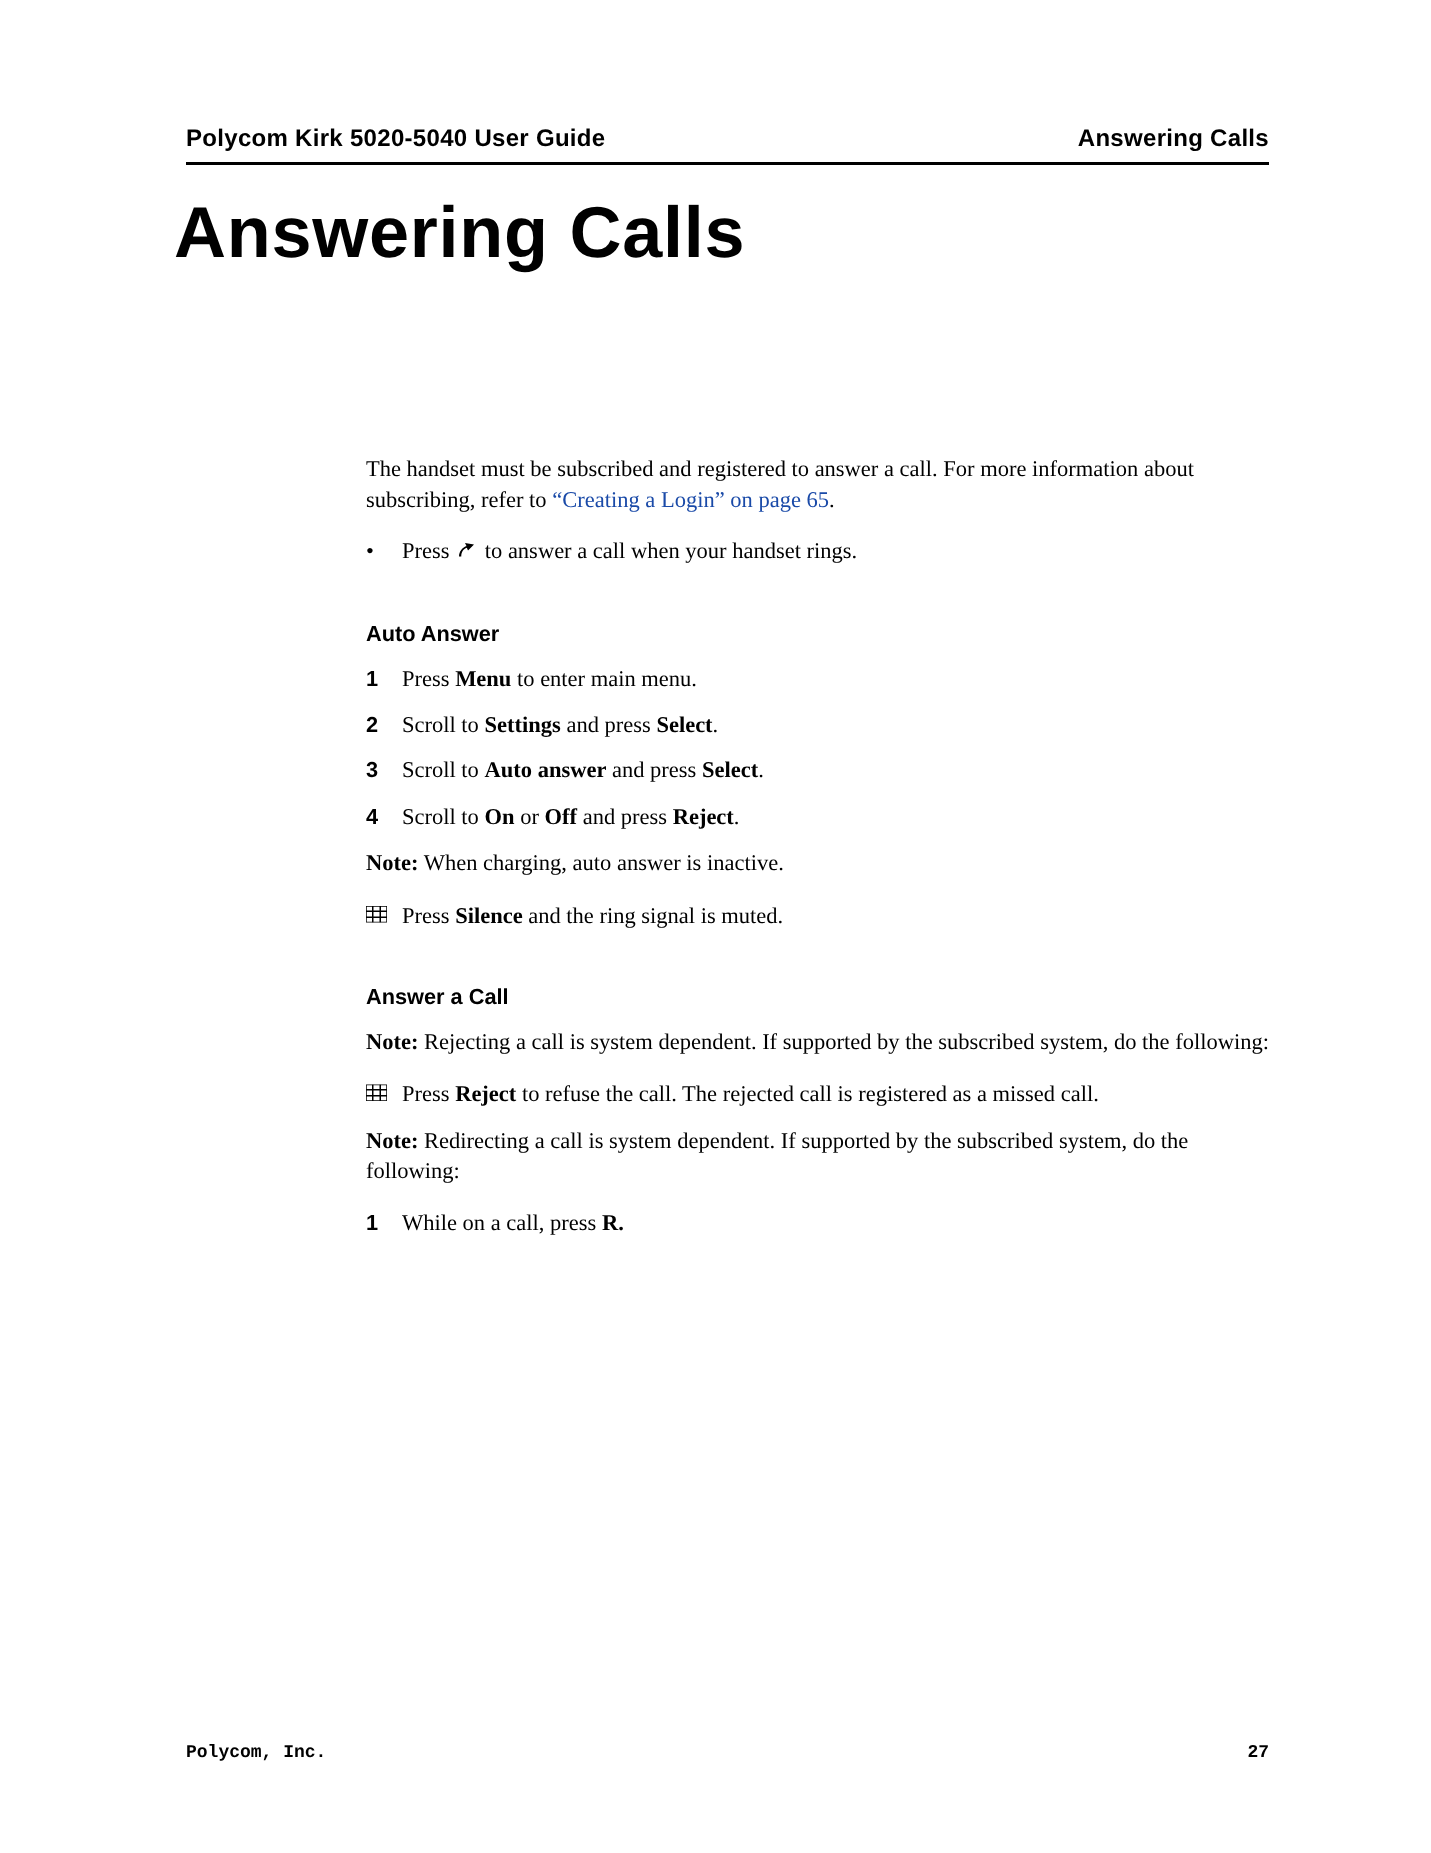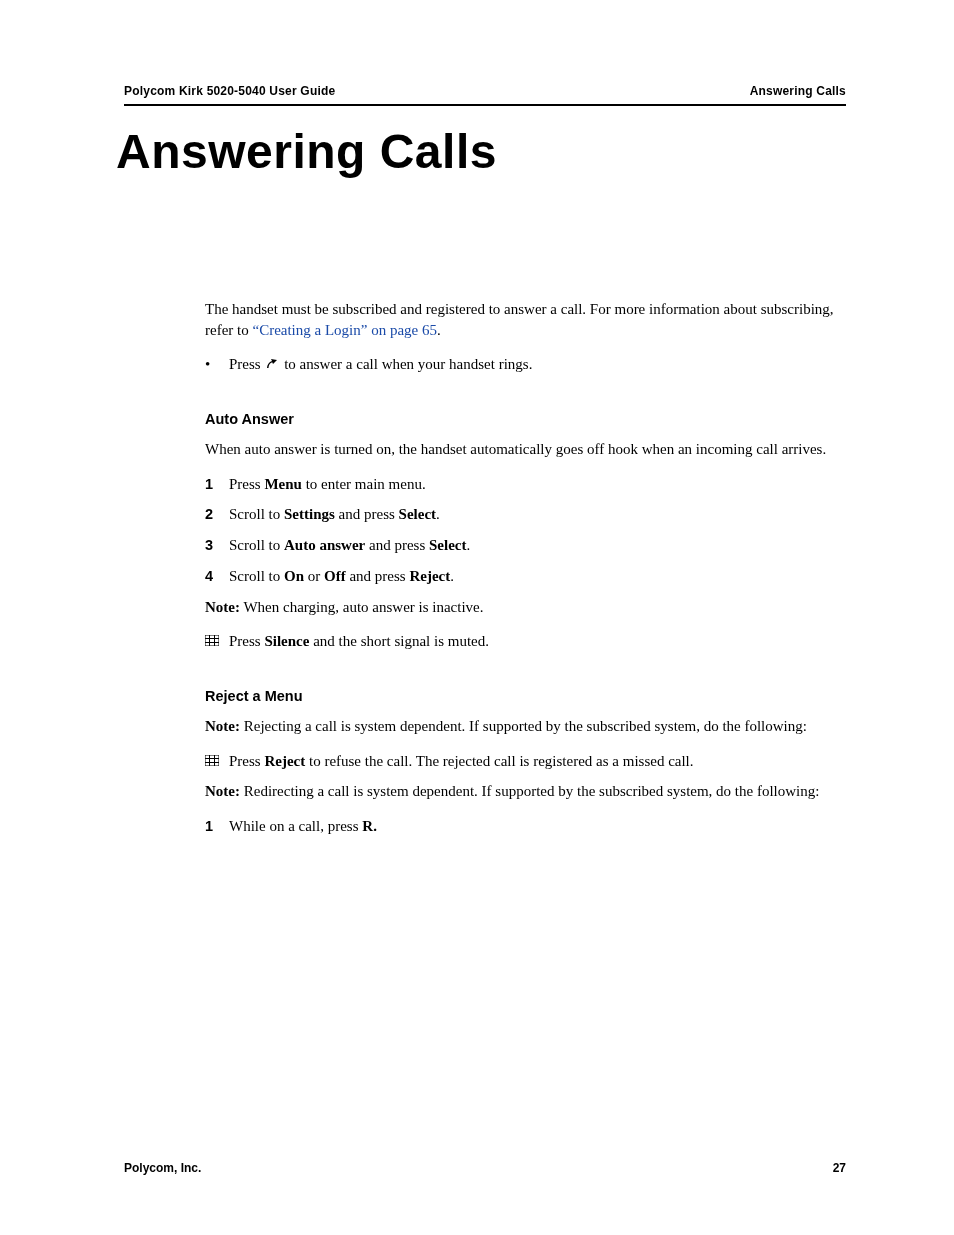--- a/index.html
+++ b/index.html
@@ -19,7 +19,7 @@
     display:flex;justify-content:space-between;
     font-family:Arial,Helvetica,sans-serif;
     font-weight:700;
-    font-size:12px;
+    font-size:16px;
     letter-spacing:.2px;
     padding-bottom:6px;
   }

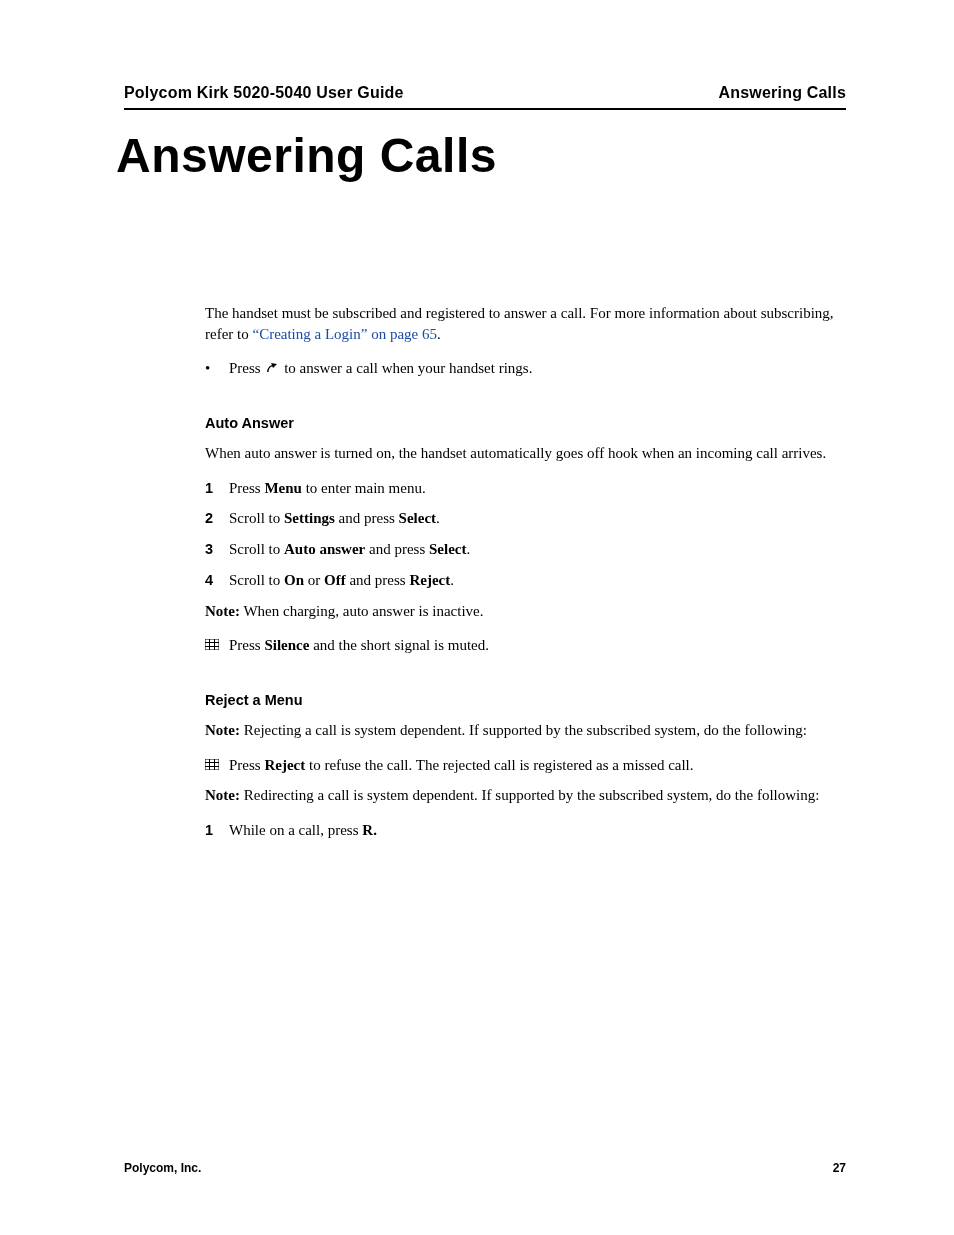--- a/index.html
+++ b/index.html
@@ -31,7 +31,7 @@
     margin:18px 0 0 -8px;
     letter-spacing:.5px;
   }
-  .body-col{margin-left:81px;margin-top:120px;font-size:15px;line-height:1.38;}
+  .body-col{margin-left:120px;margin-top:120px;font-size:15px;line-height:1.38;}
   .body-col p{margin:0 0 14px 0;}
   .body-col a{color:#1a4aa8;text-decoration:none;}
   .bullet-row{display:flex;margin:0 0 10px 0;}

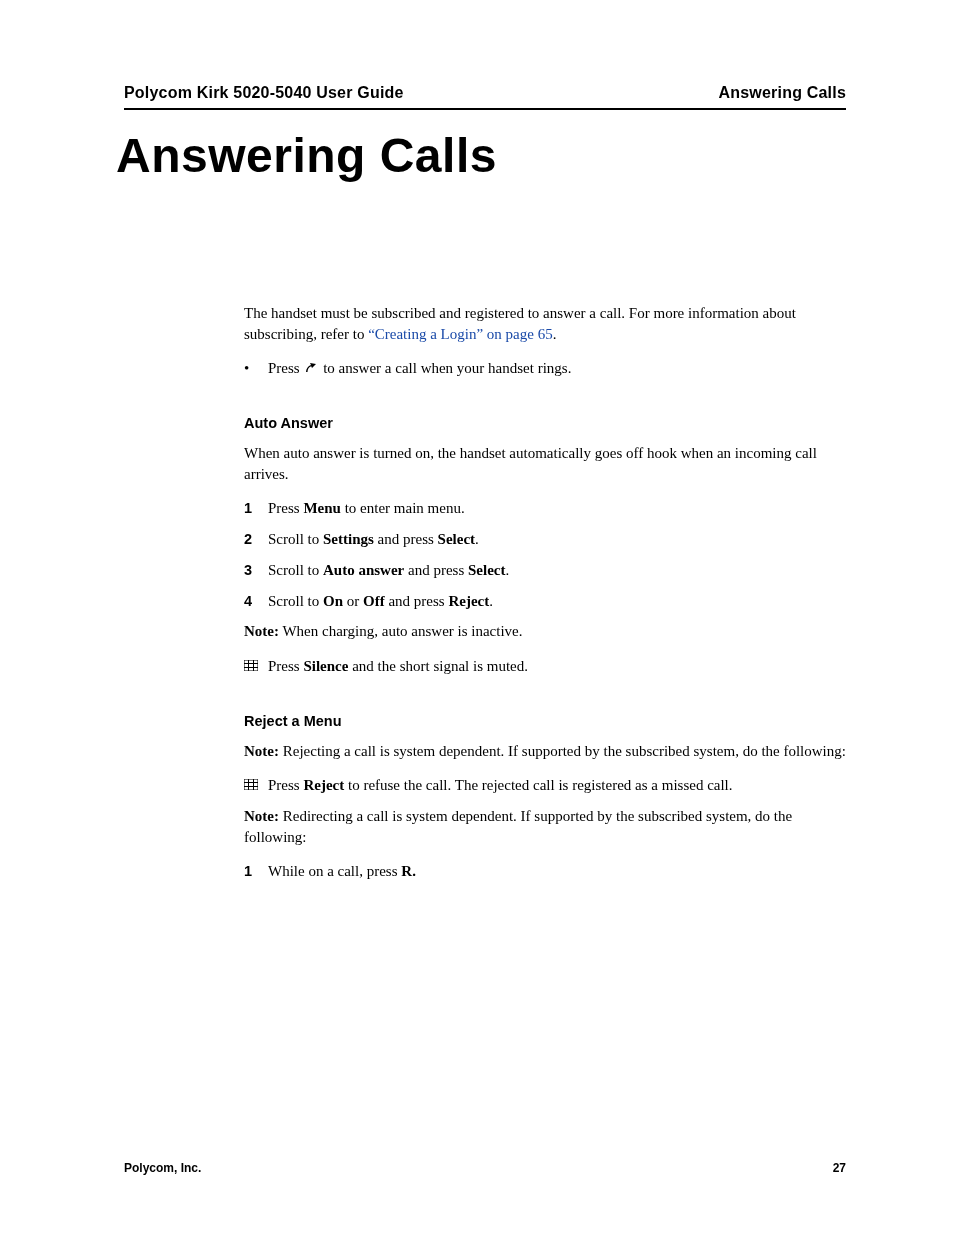--- a/index.html
+++ b/index.html
@@ -87,7 +87,6 @@
 
 
     <div class="subhead">Auto Answer</div>
-    <p>When auto answer is turned on, the handset automatically goes off hook when an incoming call arrives.</p>
 
     <div class="num-row">
       <div class="num">1</div>

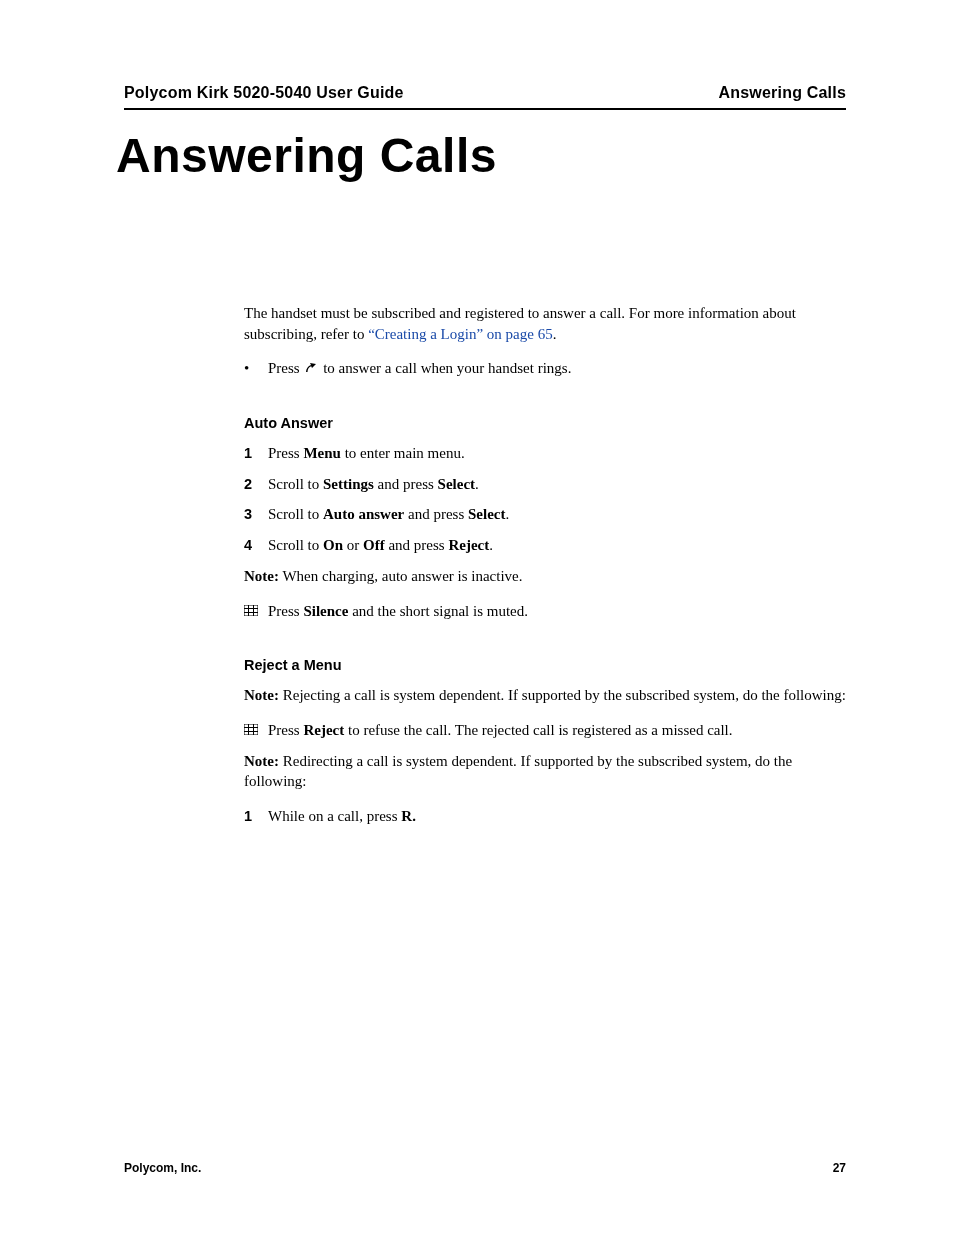--- a/index.html
+++ b/index.html
@@ -116,7 +116,7 @@
             <line x1="0" y1="3.5" x2="14" y2="3.5" stroke="#000" stroke-width="1"></line>
             <line x1="0" y1="7.5" x2="14" y2="7.5" stroke="#000" stroke-width="1"></line>
           </svg></div>
-      <div class="bullet-text"><span>Press </span><strong>Silence</strong><span> and the short signal is muted.</span></div>
+      <div class="bullet-text"><span>Press </span><strong>Silence</strong><span> and the ring signal is muted.</span></div>
     </div>
 
     <div class="subhead">Reject a Menu</div>

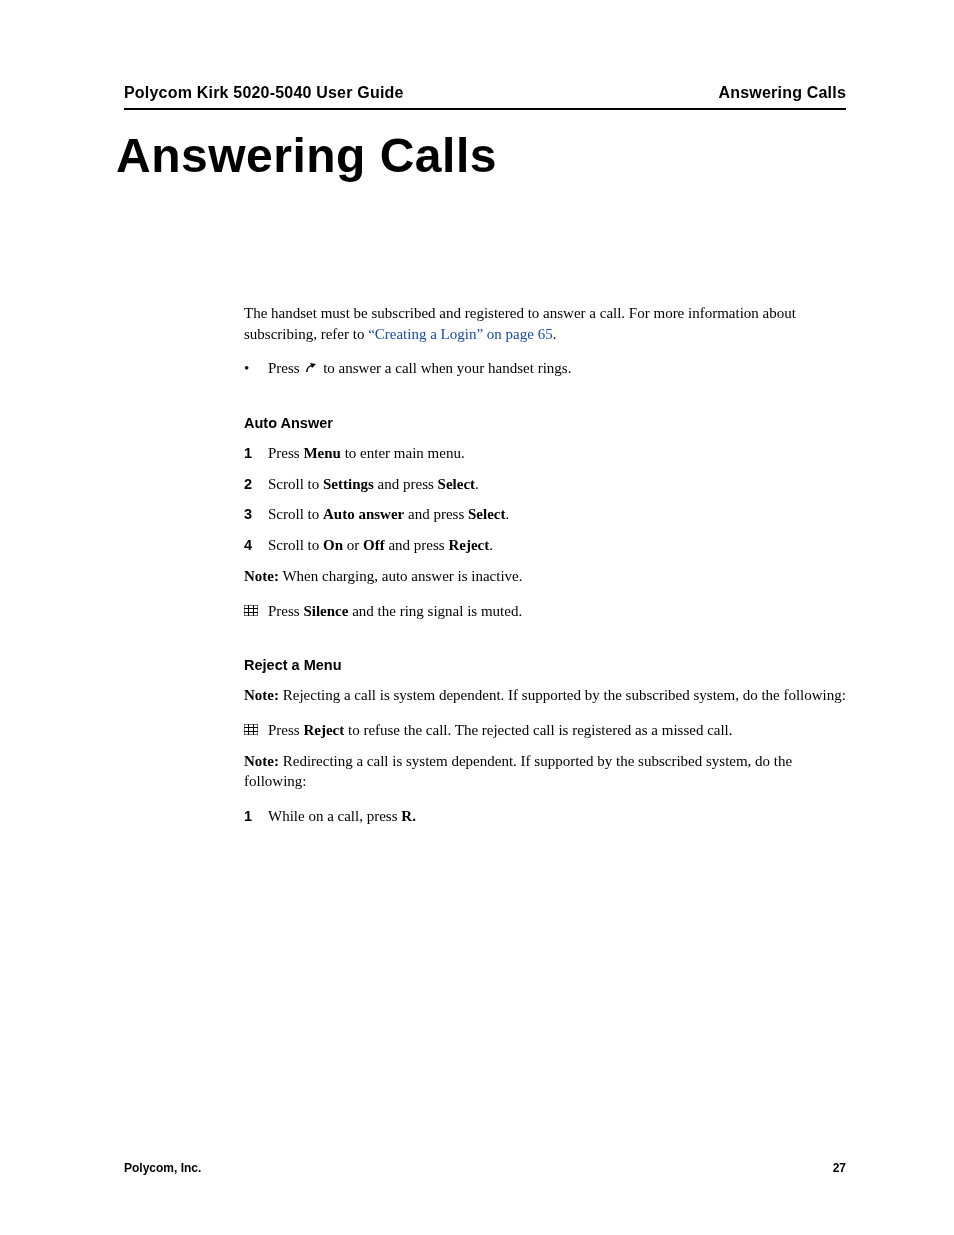--- a/index.html
+++ b/index.html
@@ -119,7 +119,7 @@
       <div class="bullet-text"><span>Press </span><strong>Silence</strong><span> and the ring signal is muted.</span></div>
     </div>
 
-    <div class="subhead">Reject a Menu</div>
+    <div class="subhead">Answer a Call</div>
     <p class="note">
       <strong>Note:</strong><span> Rejecting a call is system dependent. If supported by the subscribed system, do the following:</span>
     </p>

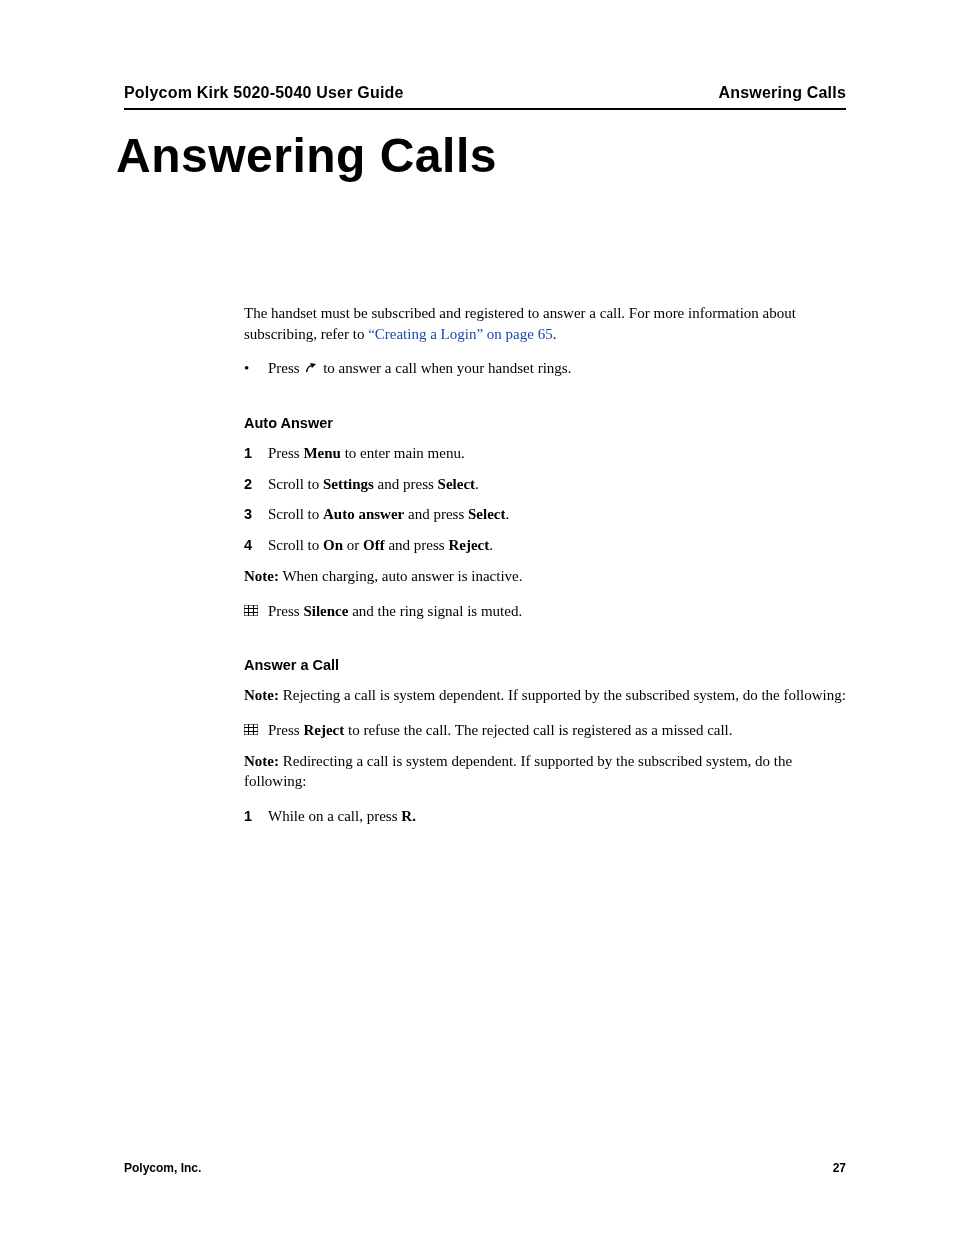--- a/index.html
+++ b/index.html
@@ -52,7 +52,7 @@
   .footer{
     position:absolute;left:124px;right:108px;bottom:60px;
     display:flex;justify-content:space-between;
-    font-family:Liberation Sans, sans-serif;
+    font-family:Liberation Mono, monospace;
     font-weight:700;
     font-size:12px;
   }

